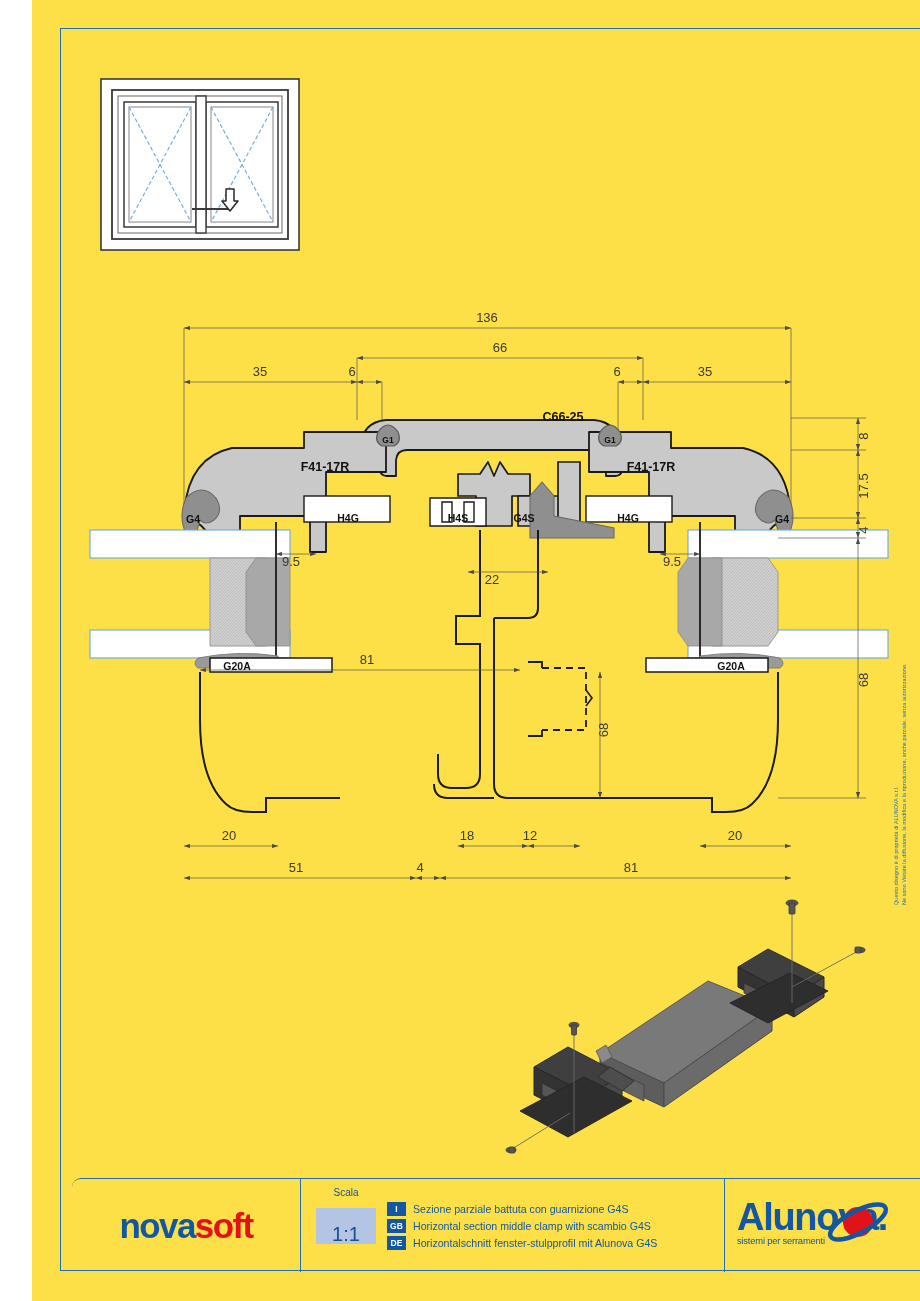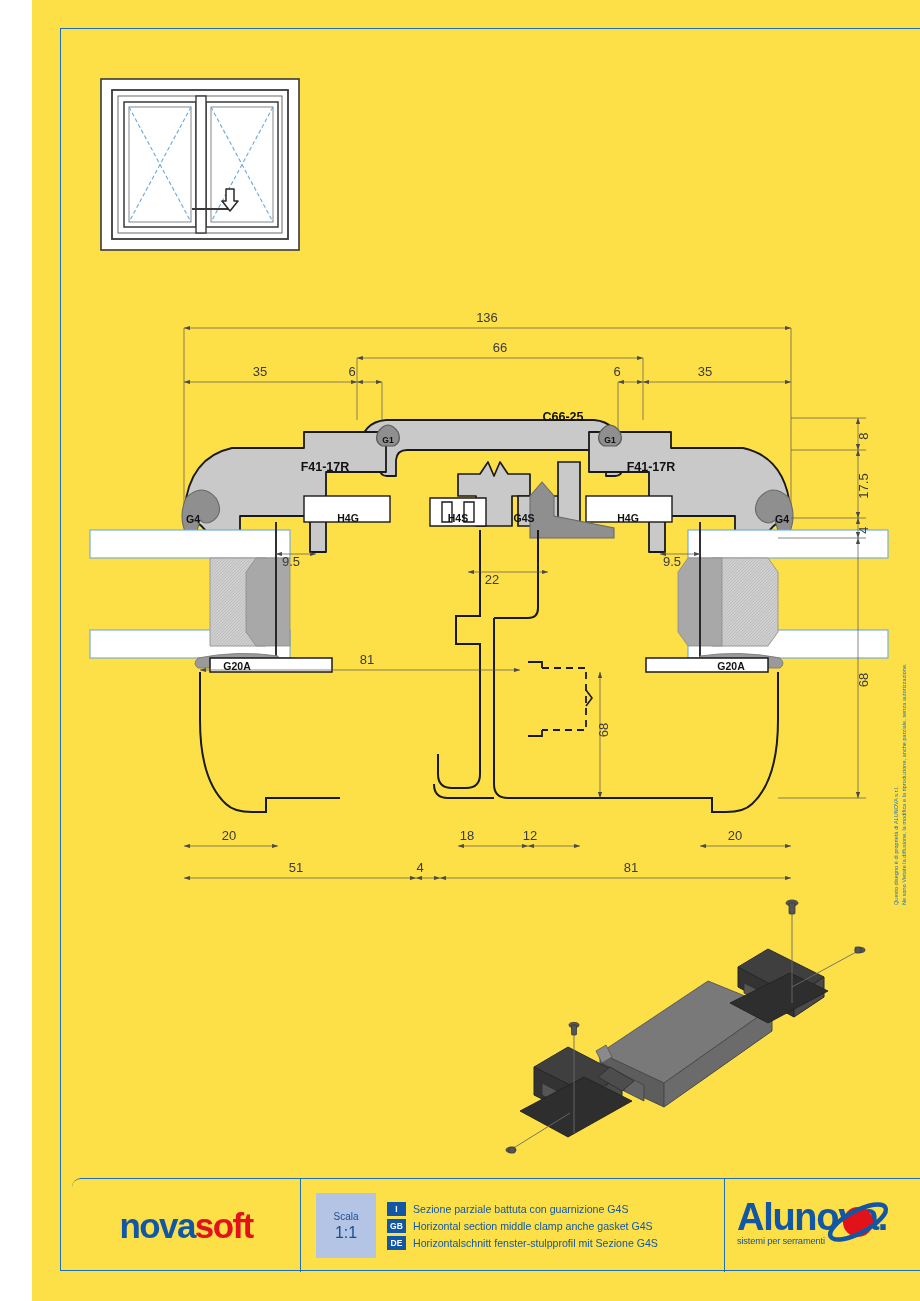--- a/index.html
+++ b/index.html
@@ -37,8 +37,8 @@
   .ns-blue{color:#1257a5;}
   .ns-red{color:#e2121a;}
 
-  .scala-box{width:60px;height:65px;background:#b4c4e4;
-       display:flex;flex-direction:column;align-items:center;justify-content:center;}
+  .scala-box{width:60px;height:36px;background:#b4c4e4;
+       display:flex;flex-direction:column;align-items:center;justify-content:flex-end;gap:26px;}
   .scala-lbl{font-size:10px;color:#1a4f93;line-height:13px;}
   .scala-val{font-size:16px;color:#1a4f93;line-height:19px;}
 

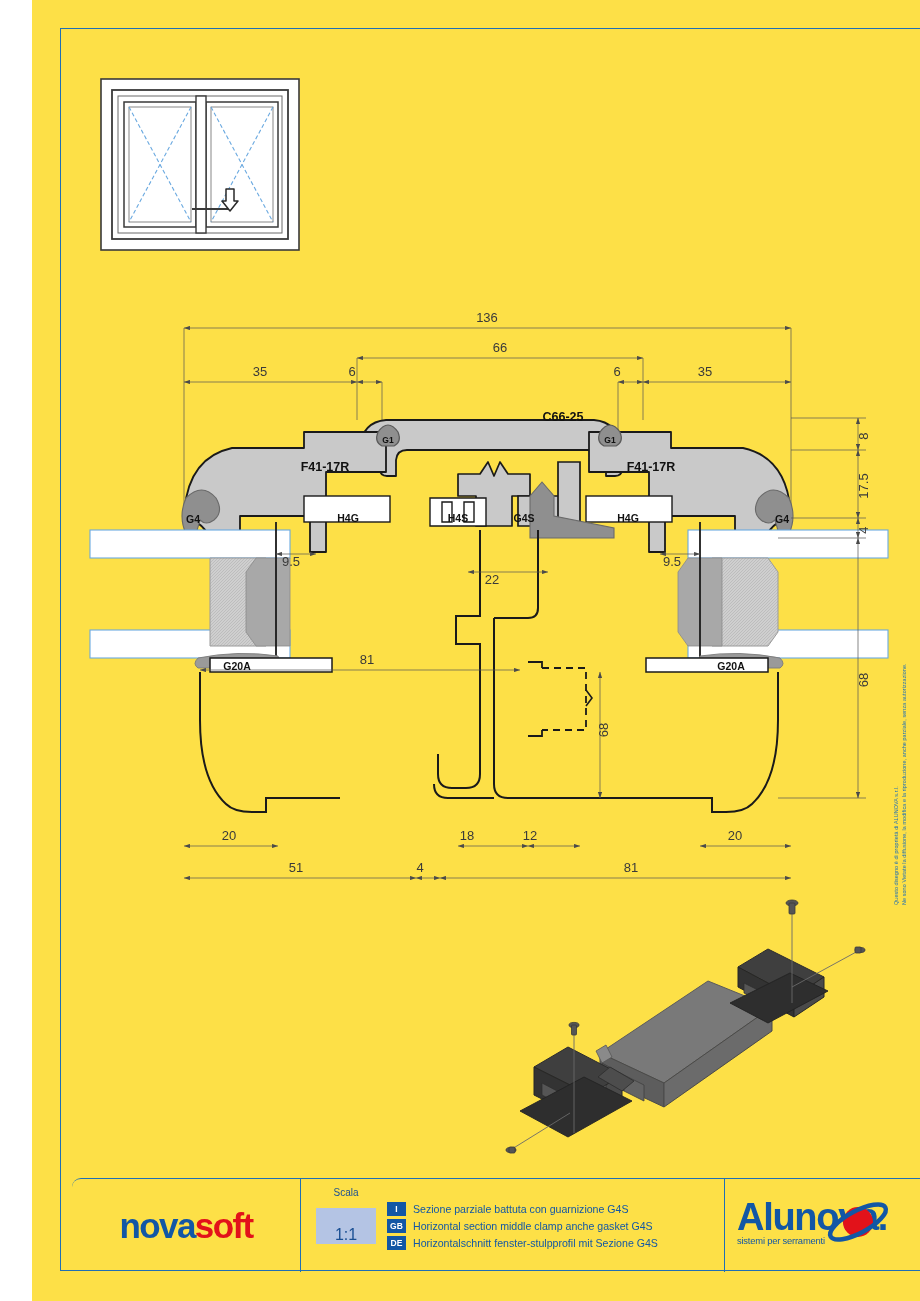--- a/index.html
+++ b/index.html
@@ -40,7 +40,7 @@
   .scala-box{width:60px;height:36px;background:#b4c4e4;
        display:flex;flex-direction:column;align-items:center;justify-content:flex-end;gap:26px;}
   .scala-lbl{font-size:10px;color:#1a4f93;line-height:13px;}
-  .scala-val{font-size:16px;color:#1a4f93;line-height:19px;}
+  .scala-val{font-size:20px;color:#1a4f93;line-height:19px;}
 
   .desc-rows{display:flex;flex-direction:column;gap:3px;}
   .desc-row{display:flex;align-items:center;gap:7px;}

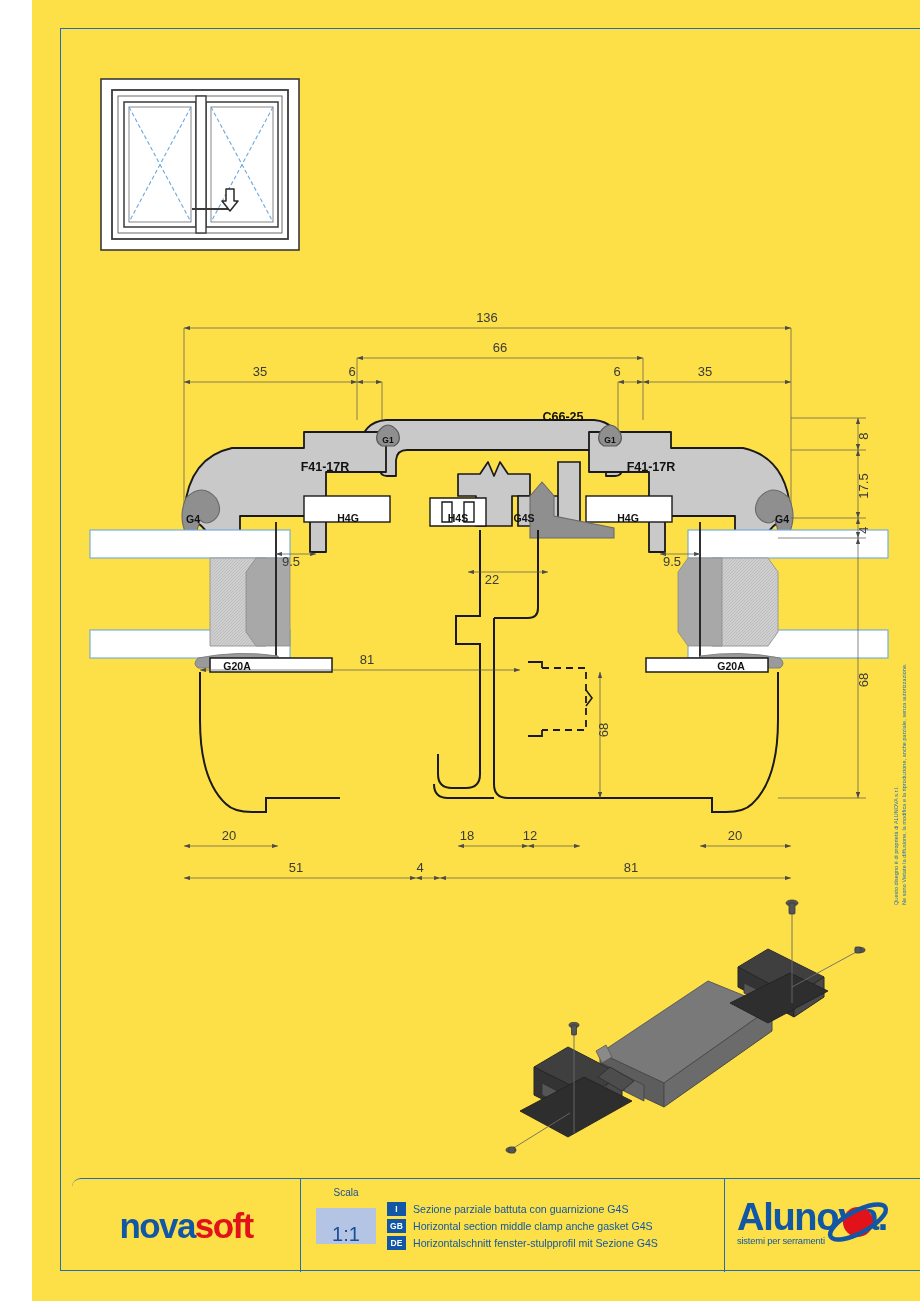--- a/index.html
+++ b/index.html
@@ -348,7 +348,7 @@
         </div>
         <div class="desc-row">
           <span class="lang-chip">GB</span>
-          <span class="desc-txt">Horizontal section middle clamp anche gasket G4S</span>
+          <span class="desc-txt">Horizontal section middle clamp with scambio G4S</span>
         </div>
         <div class="desc-row">
           <span class="lang-chip">DE</span>

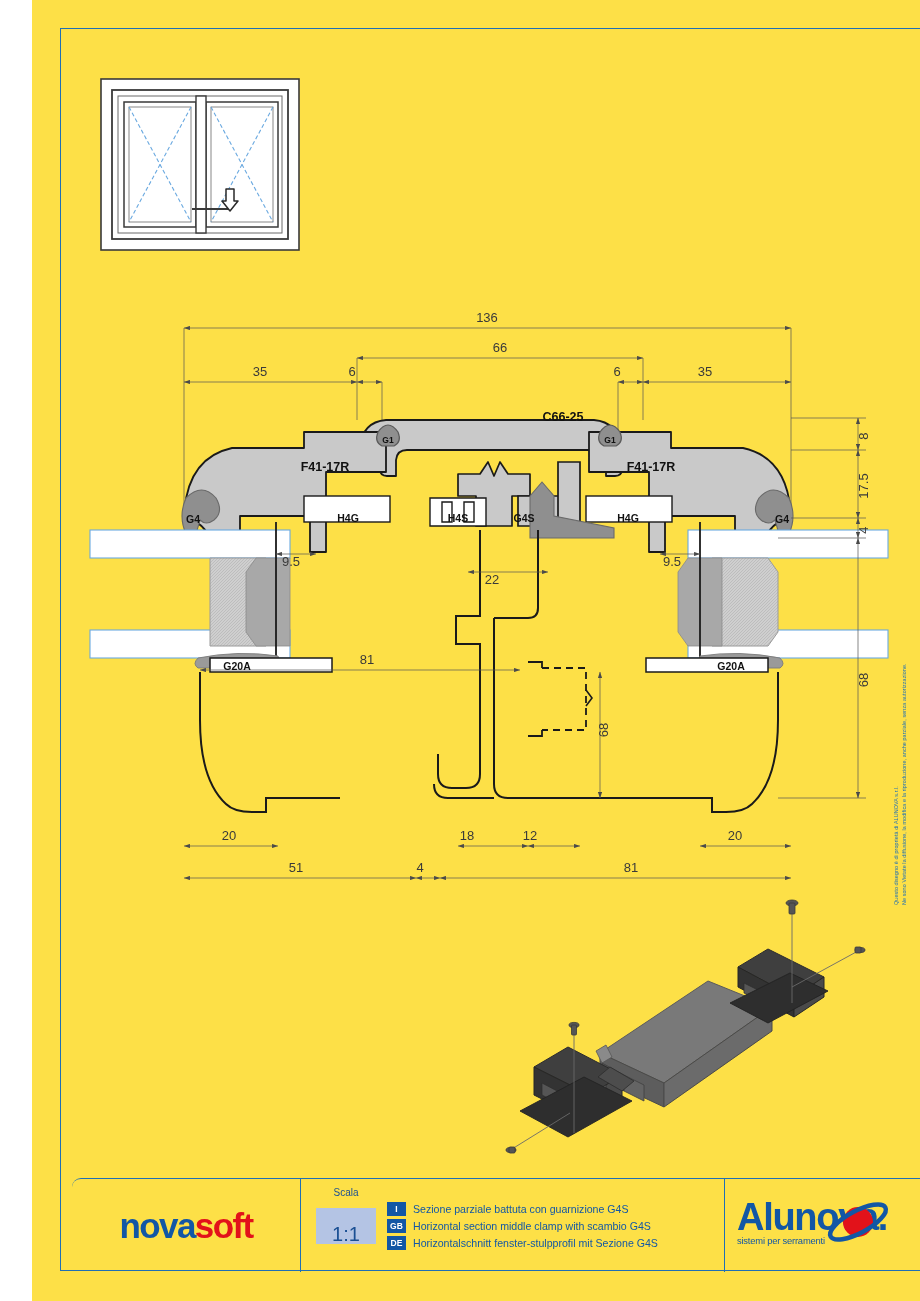--- a/index.html
+++ b/index.html
@@ -352,7 +352,7 @@
         </div>
         <div class="desc-row">
           <span class="lang-chip">DE</span>
-          <span class="desc-txt">Horizontalschnitt fenster-stulpprofil mit Sezione G4S</span>
+          <span class="desc-txt">Horizontalschnitt fenster-stulpprofil mit Alunova G4S</span>
         </div>
       </div>
     </div>

